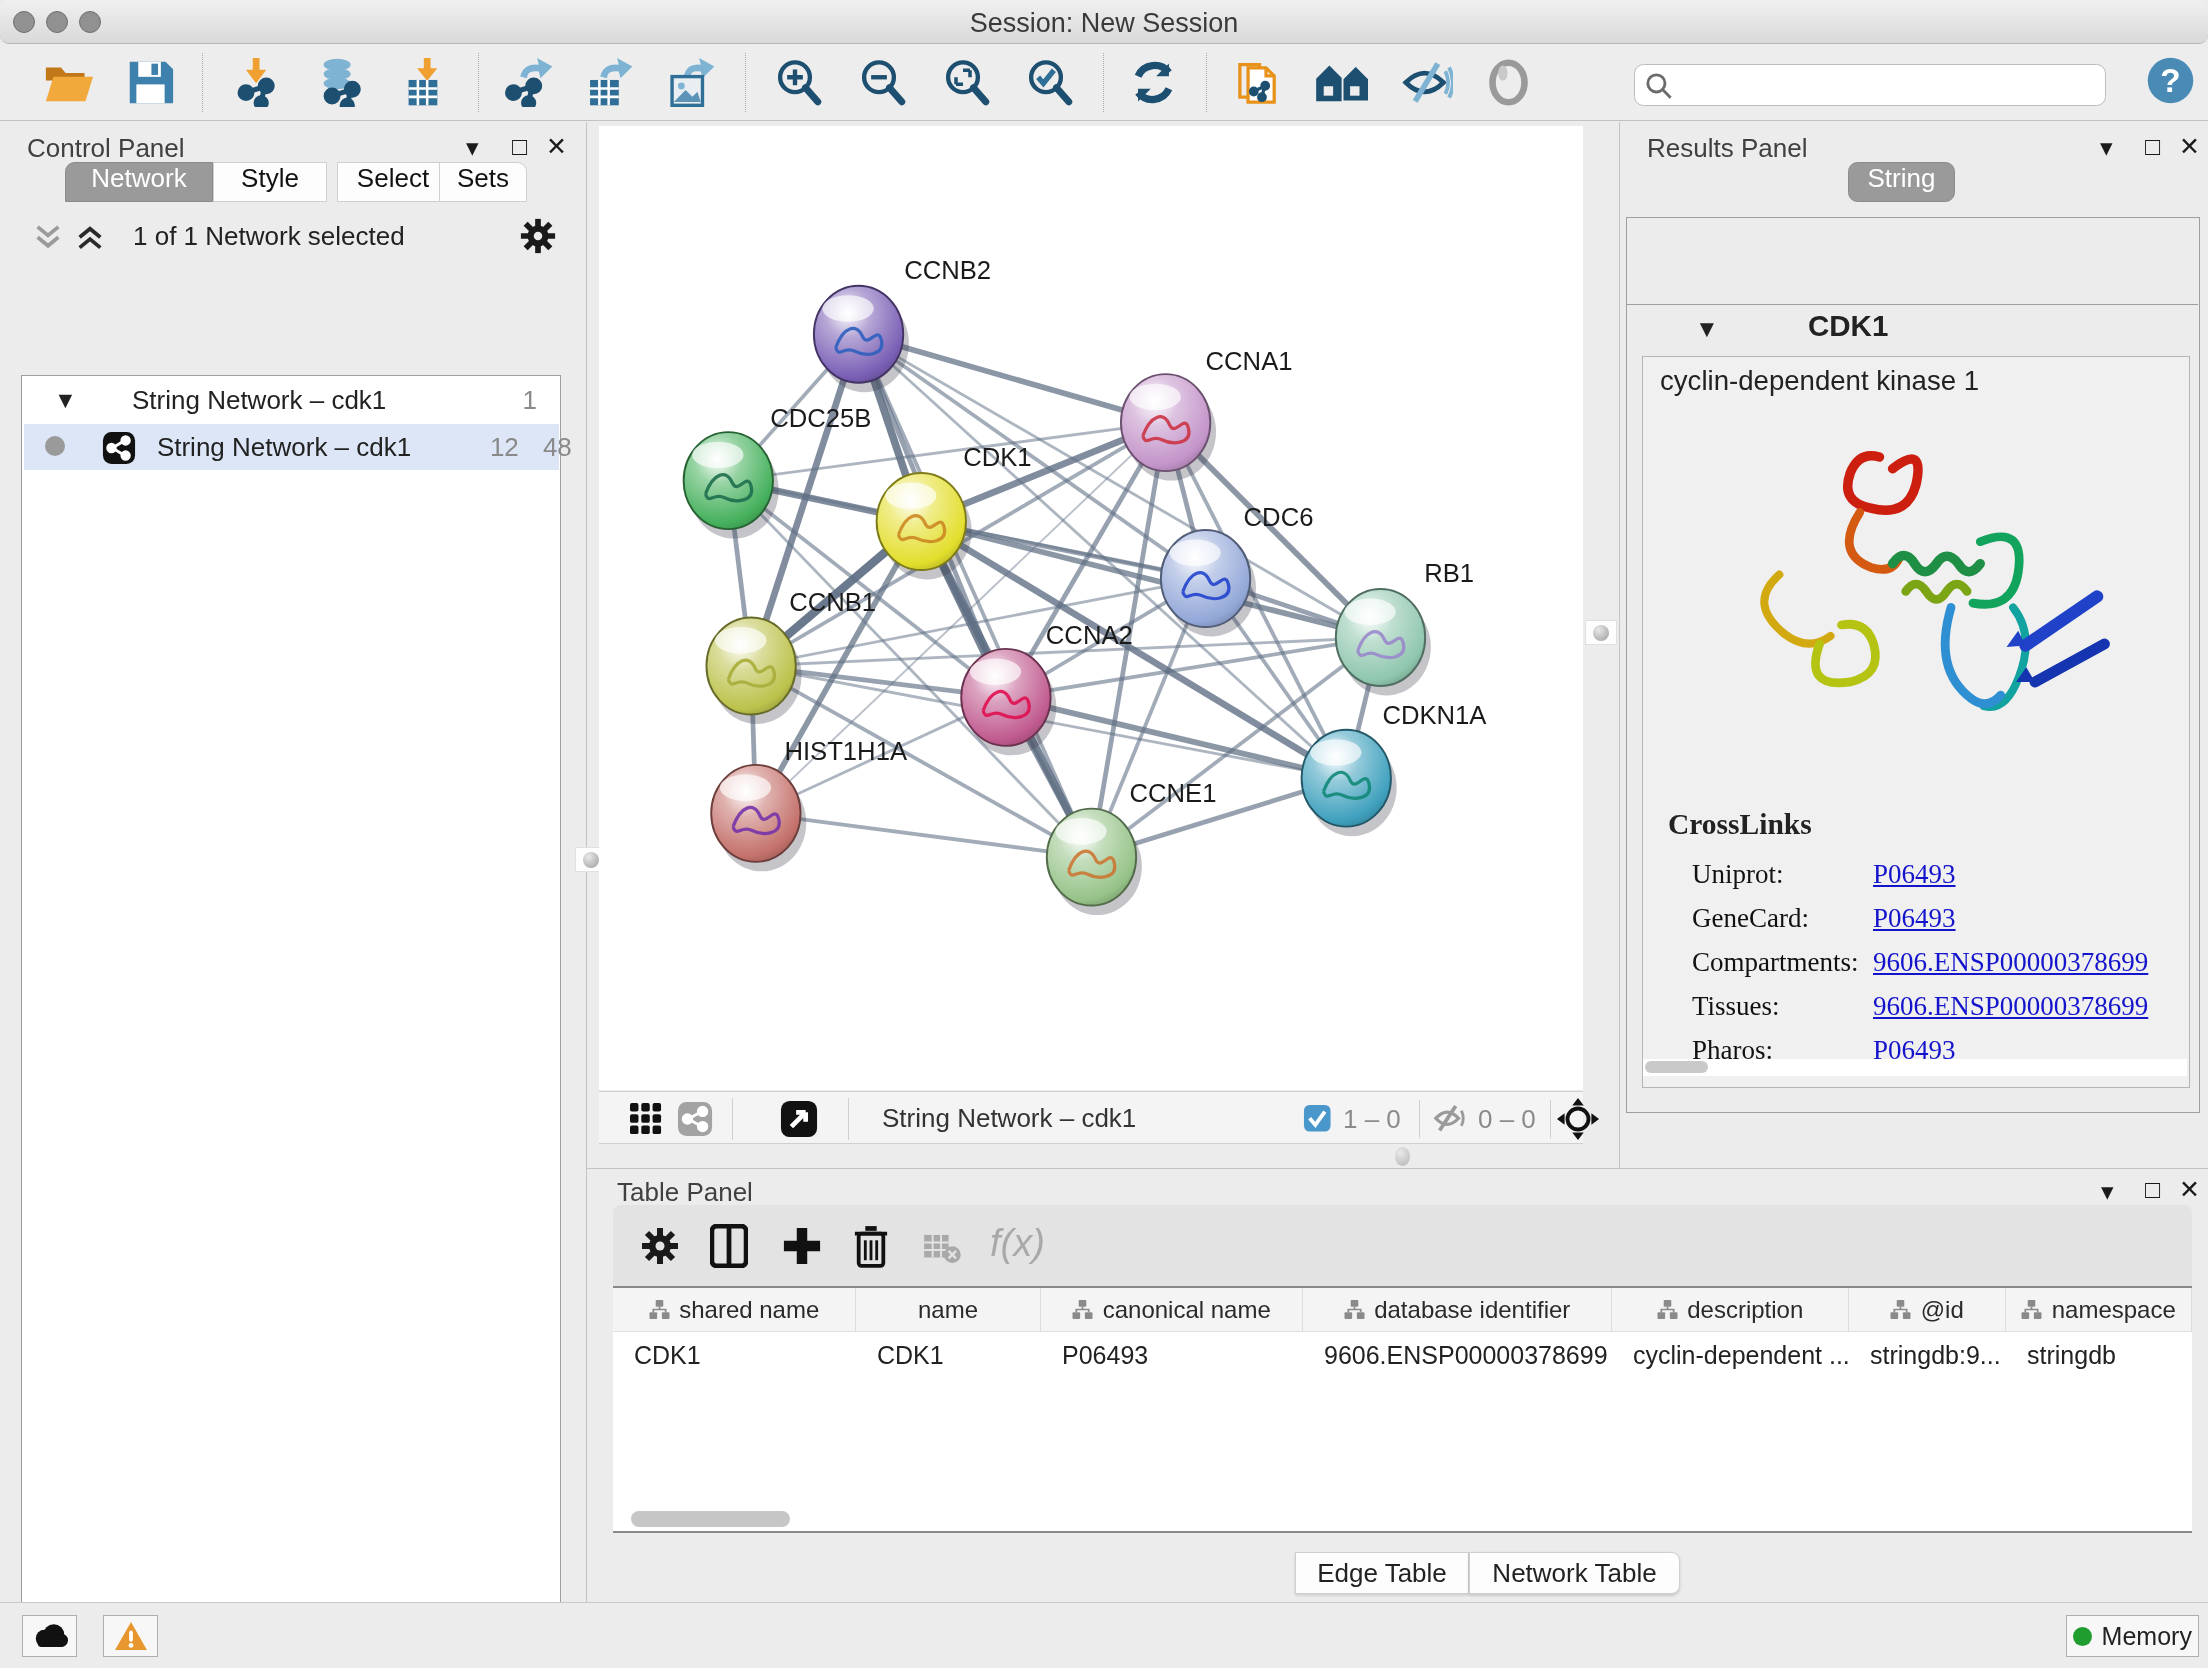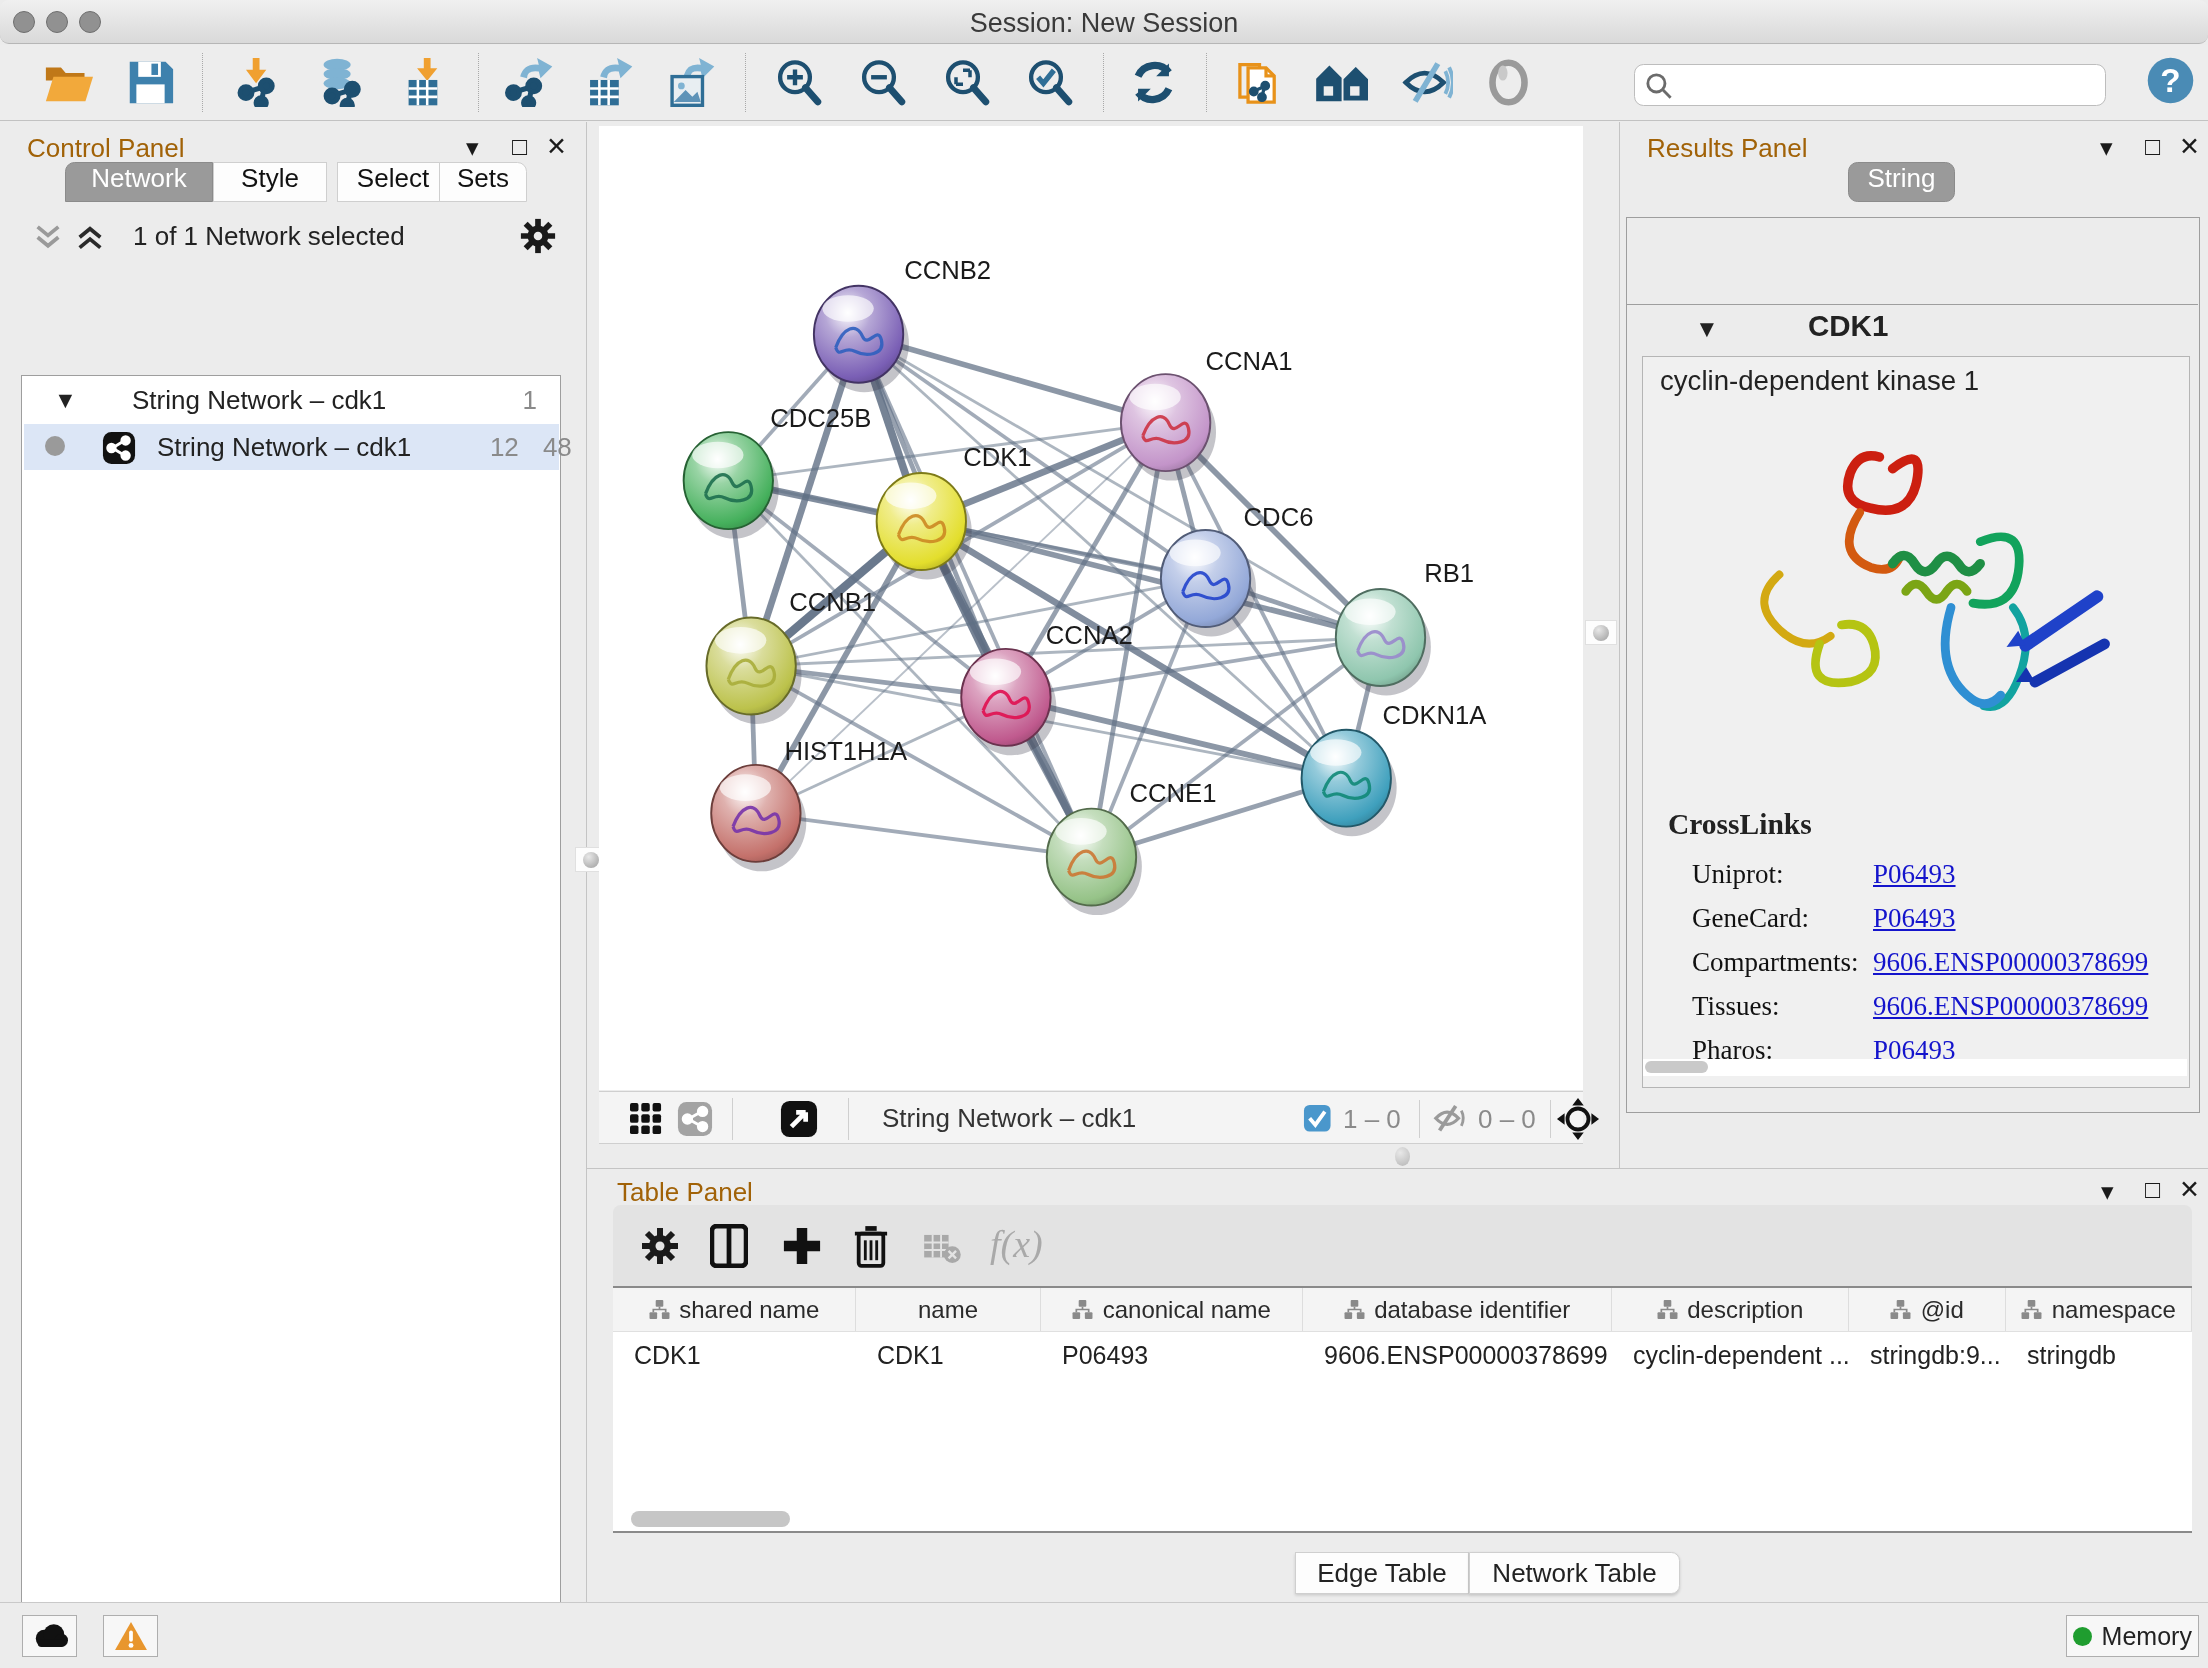--- a/index.html
+++ b/index.html
@@ -23,7 +23,7 @@
   #search-box input { position:absolute; left:46px; top:1.9px; width:409px; height:34px;
     border:none; outline:none; font-size:25px; background:transparent; }
   
-  .panel-title { font-size:26px; color:#a16207; }
+  .panel-title { font-size:26px; color:#404040; }
   .ph-ic { font-size:25px; color:#1a1a1a; }
   .tab { height:40px; display:flex; justify-content:center;
     font-size:26px; background:#fdfdfd; border:1px solid #cfcfcf; color:#111; }

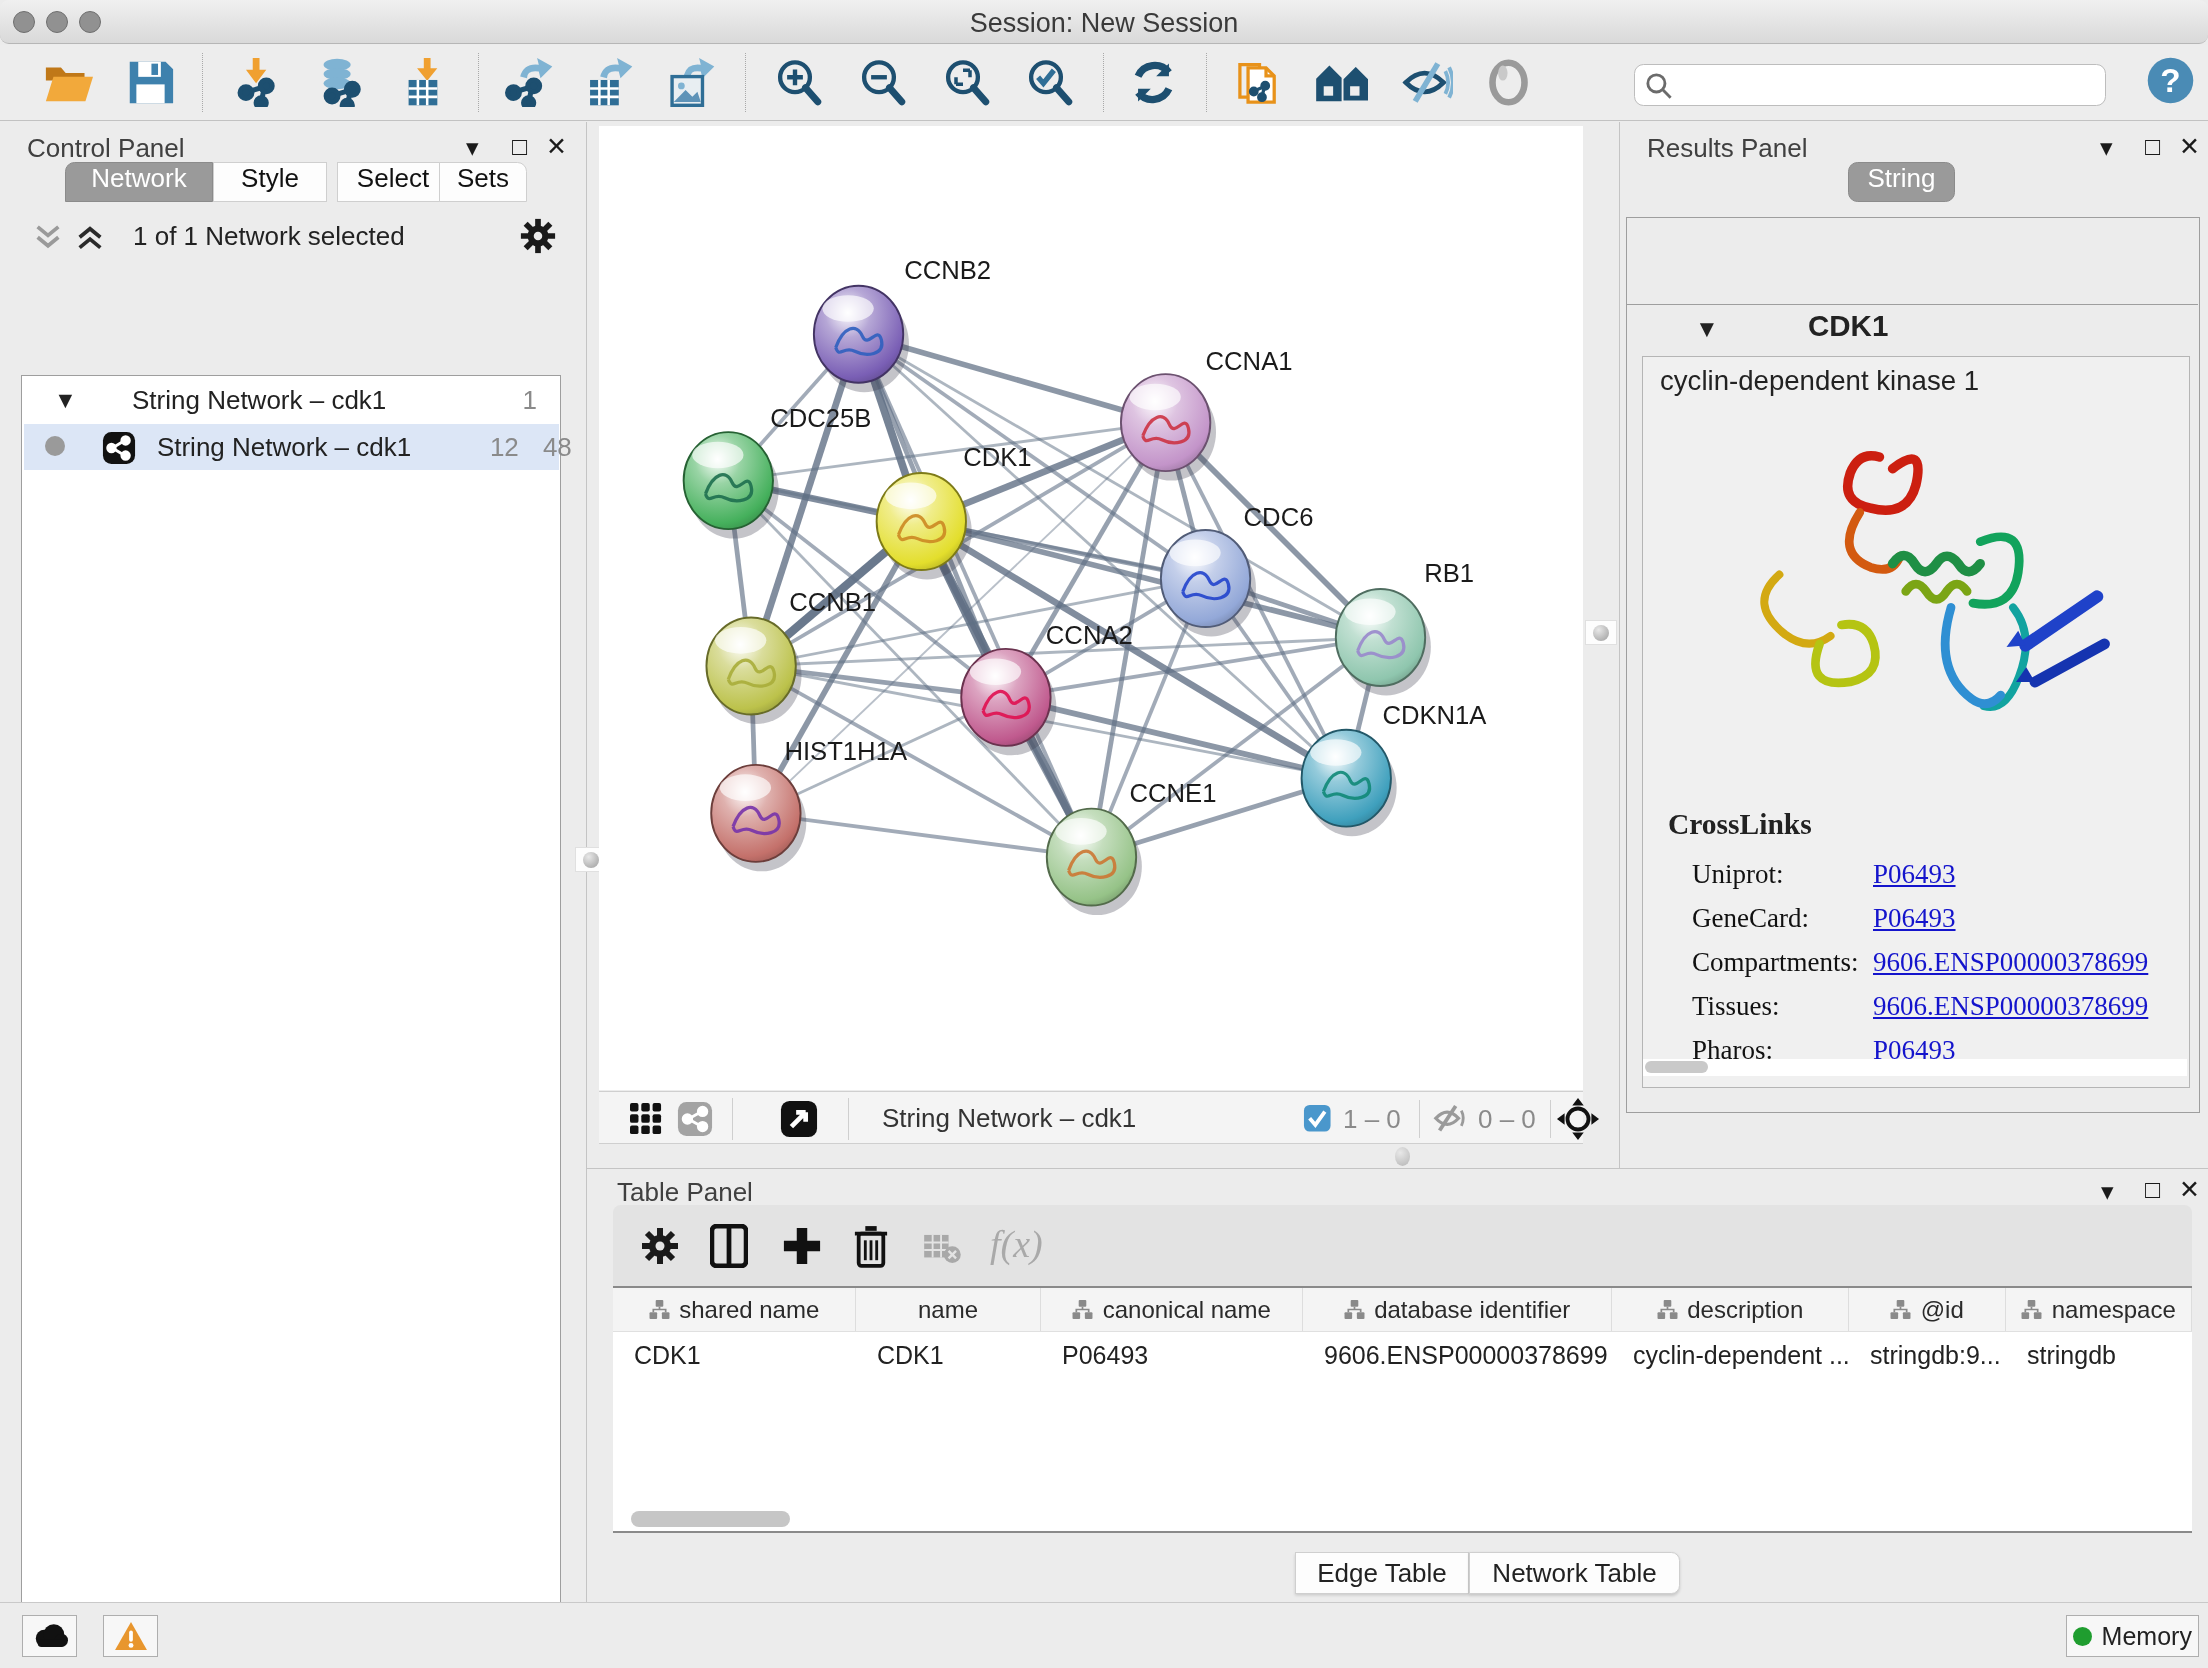--- a/index.html
+++ b/index.html
@@ -640,7 +640,7 @@
     <circle cx="31" cy="22" r="9" fill="#a9a9a9"></circle>
       <path d="M27 18 l8 8 M35 18 l-8 8" stroke="#e3e3e3" stroke-width="2.5"></path>
   </svg>
-  <div class="abs" style="left:377px;top:17px;font-size:38px;color:#a9a9a9;font-family:Liberation Serif, serif;font-style:italic">f(x)</div>
+  <div class="abs" style="left:377px;top:17px;font-size:38px;color:#a9a9a9;font-family:Liberation Sans, sans-serif;font-style:italic">f(x)</div>
 </div>
 <div id="tbl" class="abs">
   <div id="tbl-head">

